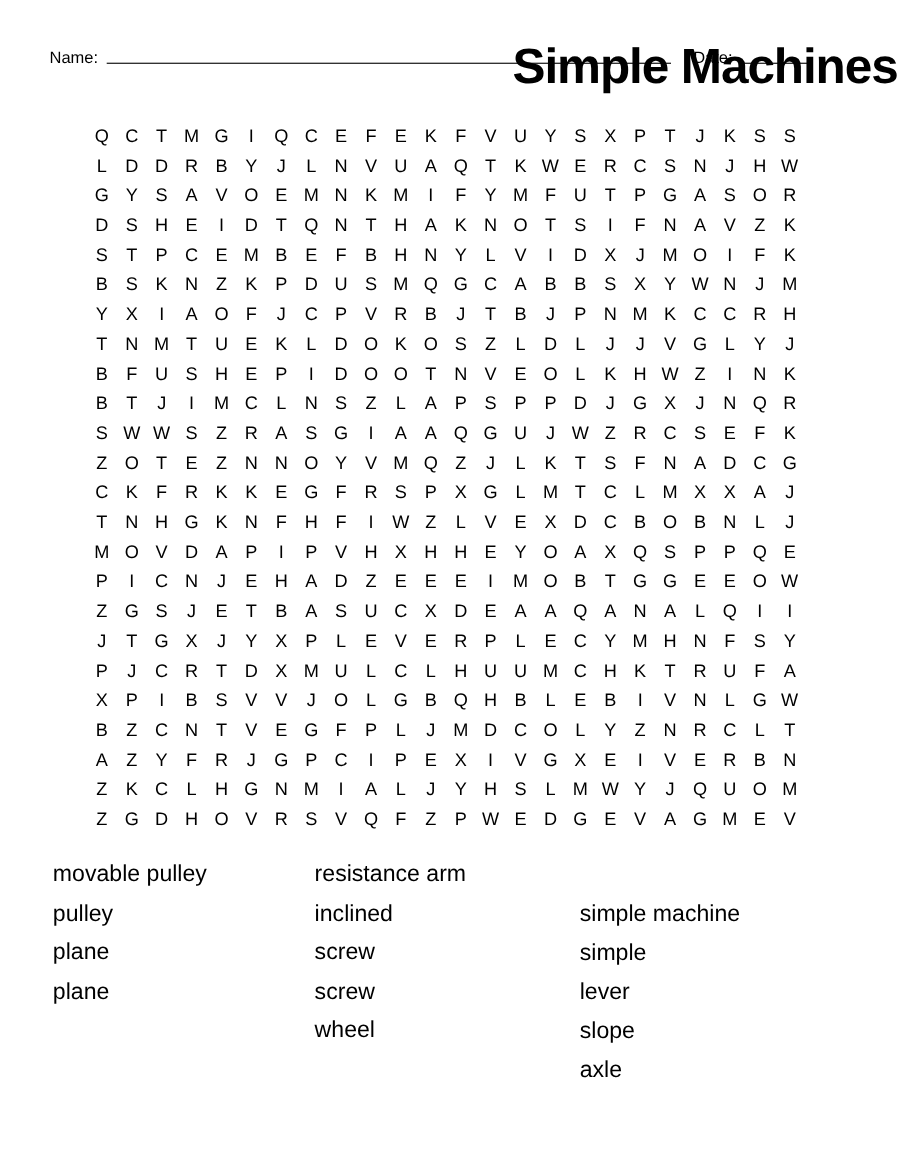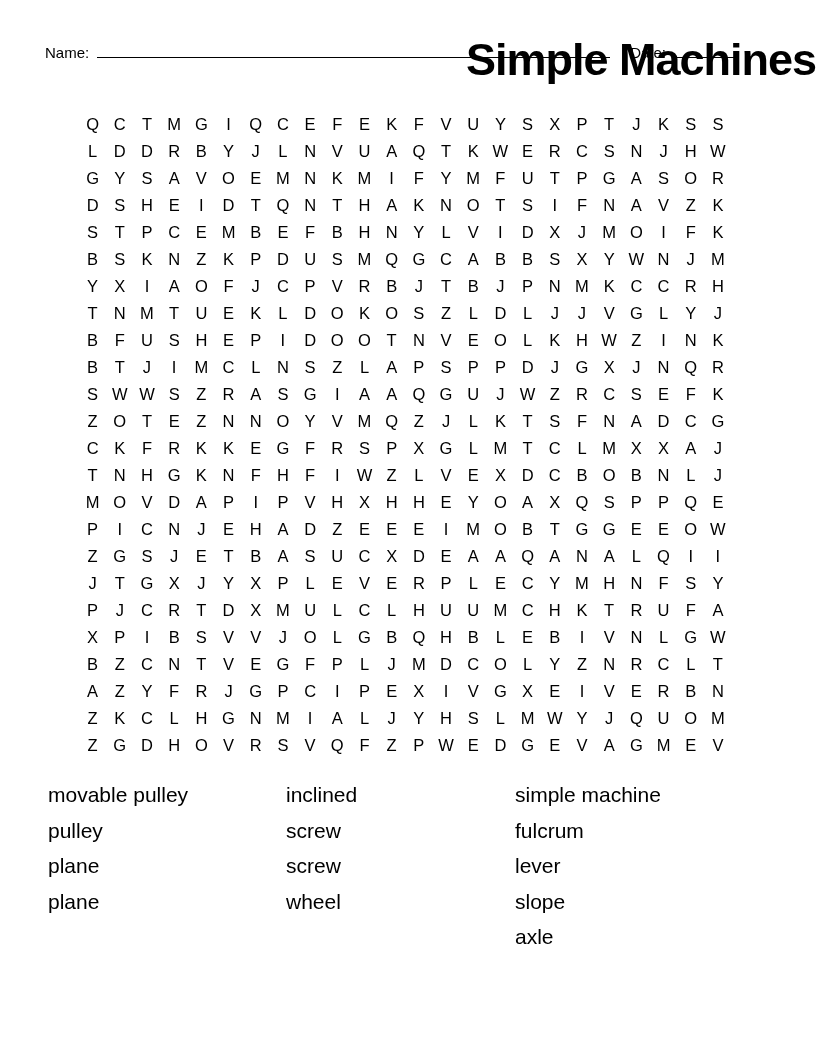--- a/index.html
+++ b/index.html
@@ -693,6 +693,7 @@
       <div class="w">plane</div>
     </div>
   <div class="word-col word-col-2">
+      <div class="w">resistance arm</div>
       <div class="w">inclined</div>
       <div class="w">screw</div>
       <div class="w">screw</div>

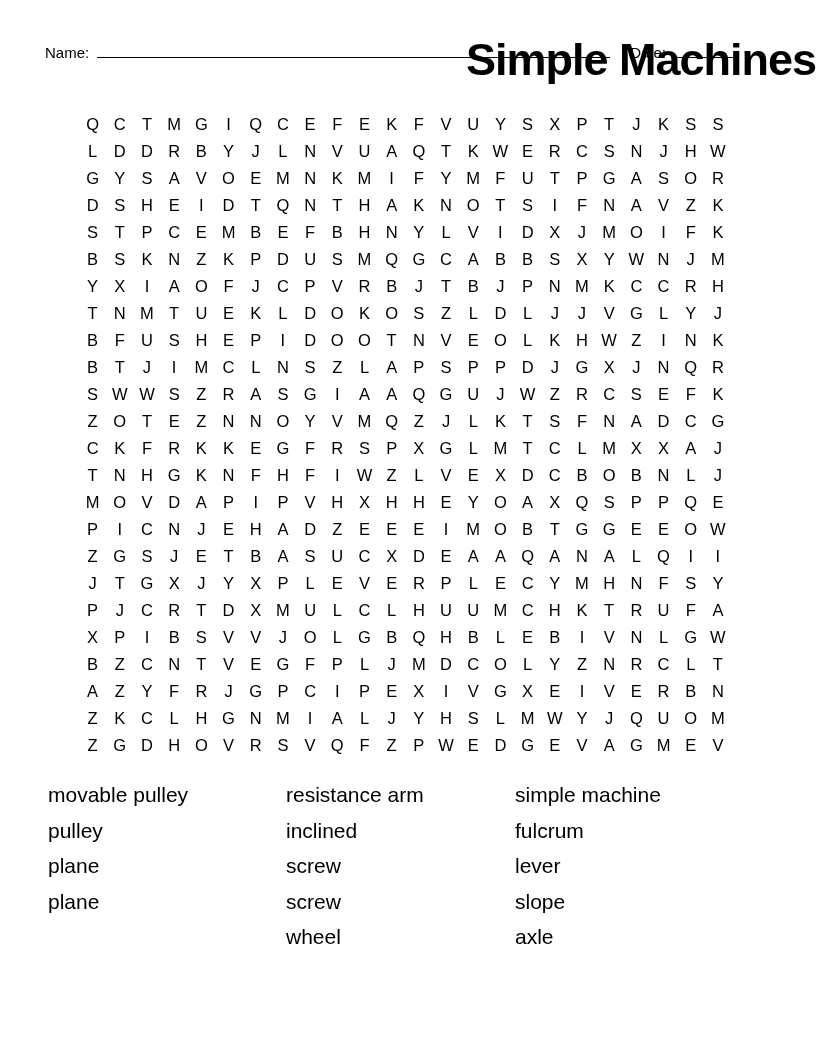--- a/index.html
+++ b/index.html
@@ -88,7 +88,7 @@
   }
   .word-col-1 { left: 48px; }
   .word-col-2 { left: 286px; }
-  .word-col-3 { left: 515px; }
+  .word-col-3 { left: 527px; margin-top: 36px; }
   .word-col .w {
     line-height: 35.6px;
     white-space: nowrap;

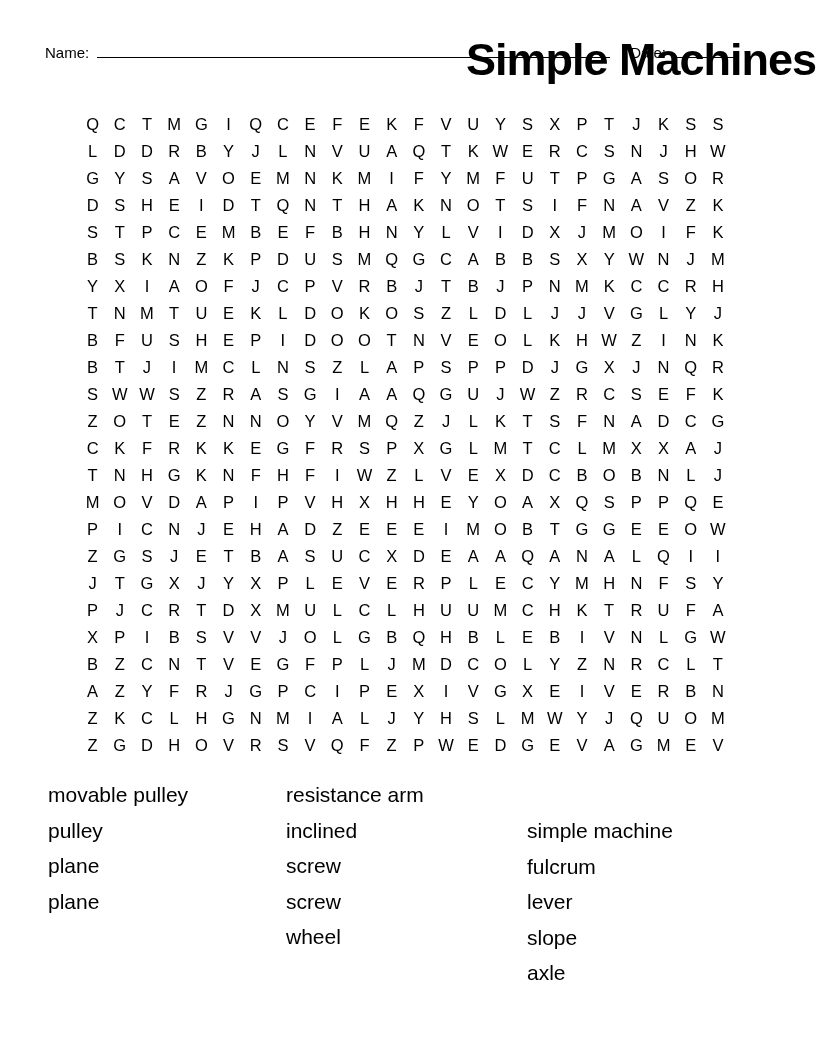--- a/index.html
+++ b/index.html
@@ -701,7 +701,7 @@
     </div>
   <div class="word-col word-col-3">
       <div class="w">simple machine</div>
-      <div class="w">fulcrum</div>
+      <div class="w">simple</div>
       <div class="w">lever</div>
       <div class="w">slope</div>
       <div class="w">axle</div>

